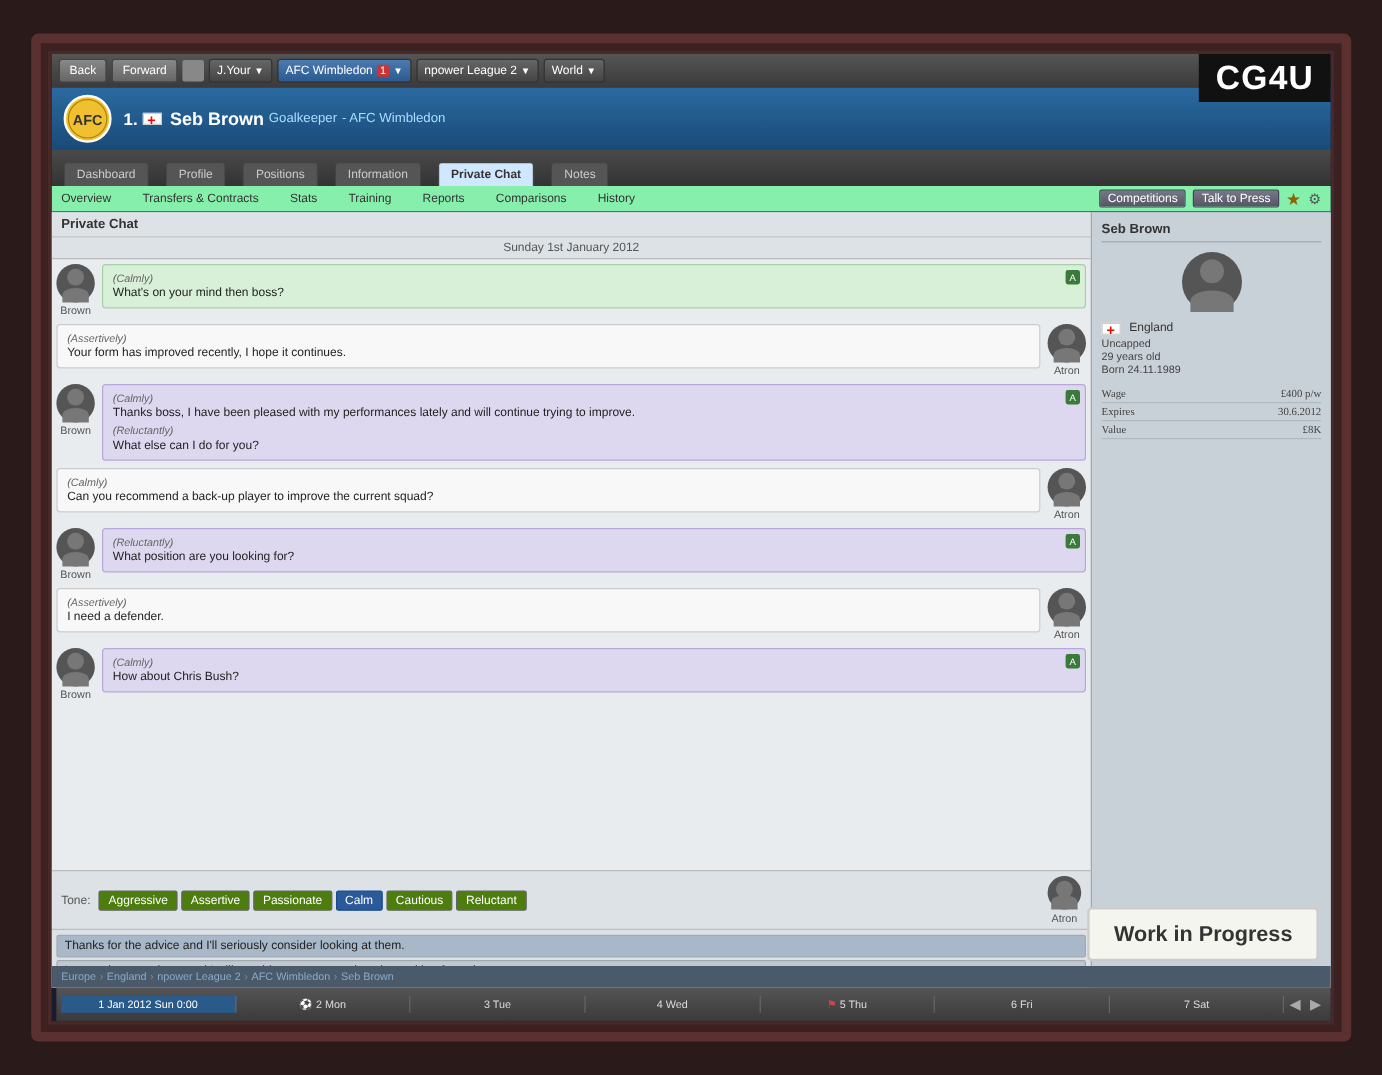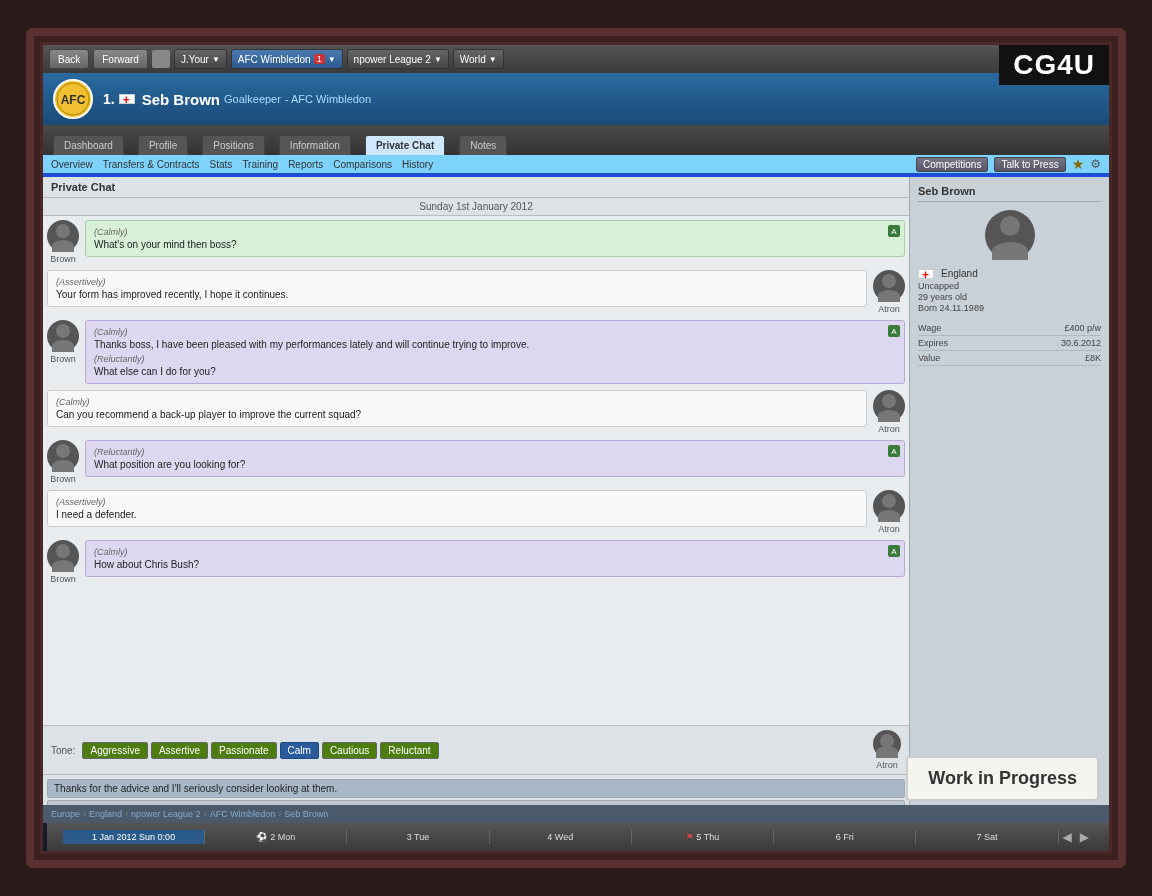--- a/index.html
+++ b/index.html
@@ -160,12 +160,12 @@
     
     .sub-nav {
       height: 22px;
-      background: #7dd3fc;
+      background: #86efac;
       display: flex;
       align-items: center;
       padding: 0 8px;
-      gap: 10px;
-      border-bottom: 4px solid #1d4ed8;
+      gap: 26px;
+      border-bottom: 1px solid #1d4ed8;
     }
 
     .sub-nav-item {

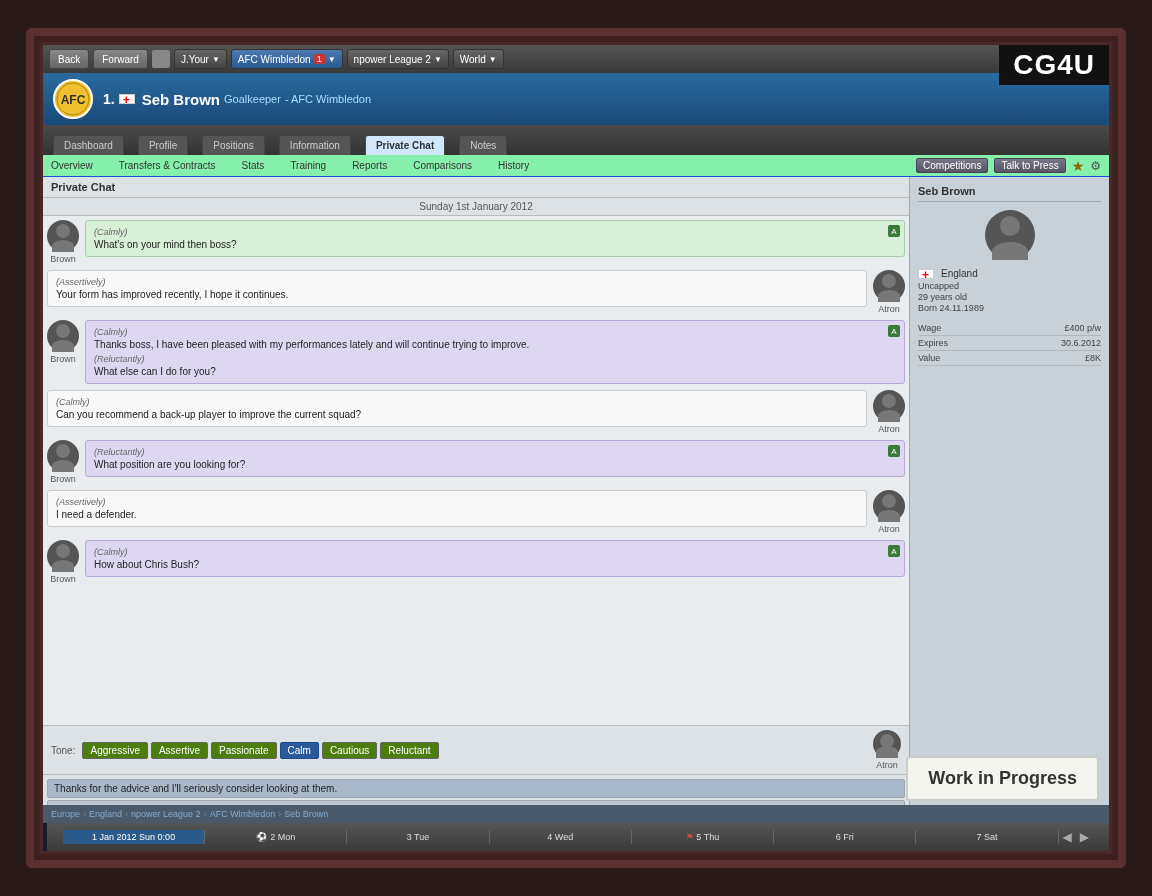--- a/index.html
+++ b/index.html
@@ -467,6 +467,7 @@
       color: #444;
       padding: 2px 0;
       border-bottom: 1px solid #b0b8c0;
+      font-family: Liberation Serif, serif;
     }
 
     

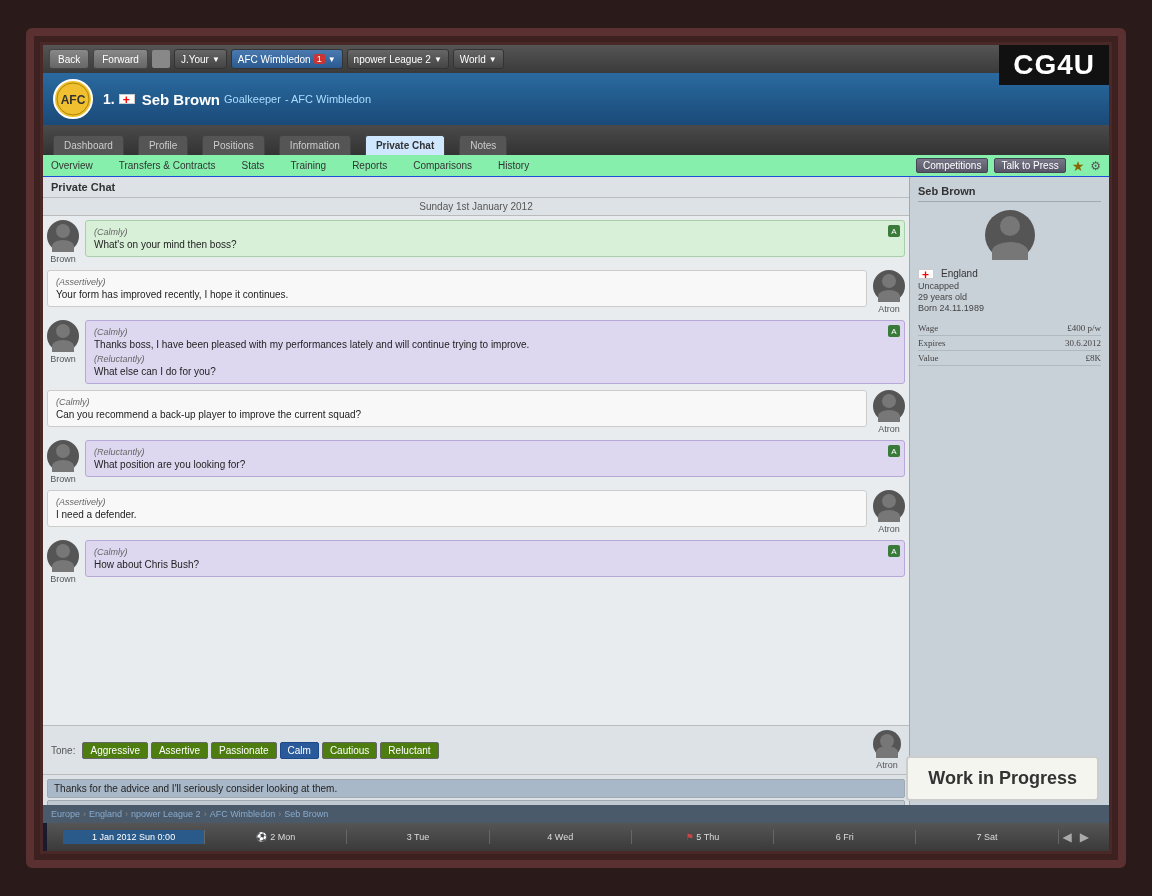--- a/index.html
+++ b/index.html
@@ -491,7 +491,7 @@
       background: linear-gradient(to bottom, #555, #3a3a3a);
       display: flex;
       align-items: center;
-      padding: 0 16px;
+      padding: 0 4px;
       gap: 0;
       position: absolute;
       bottom: 0;

